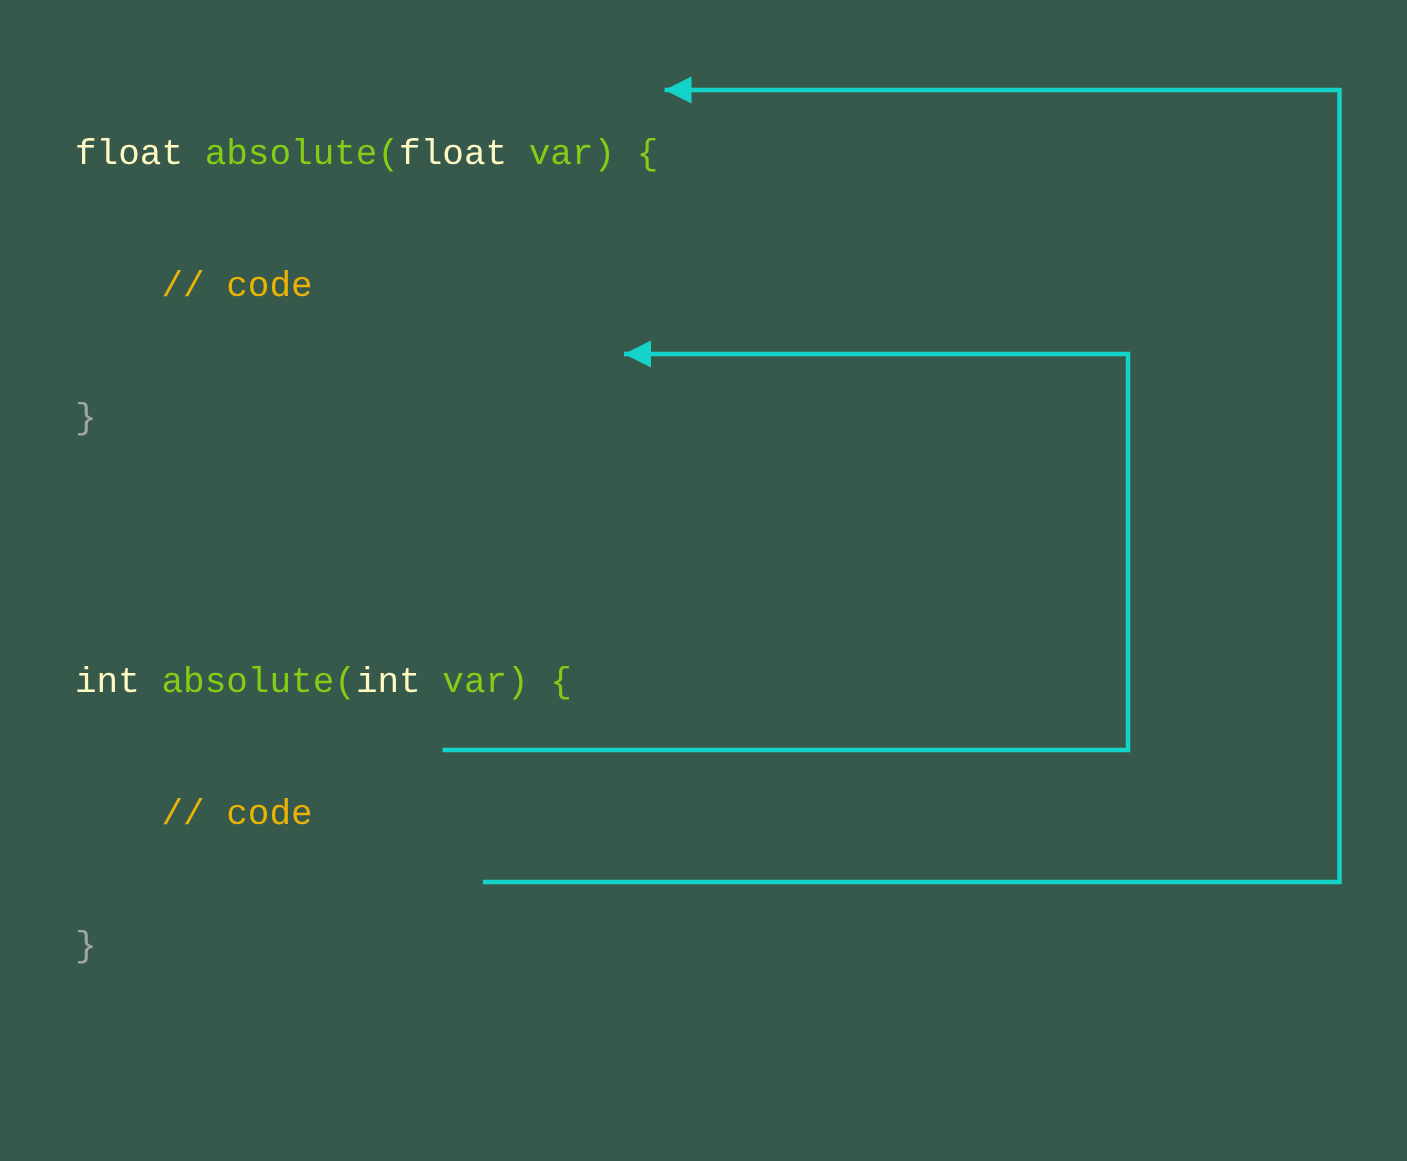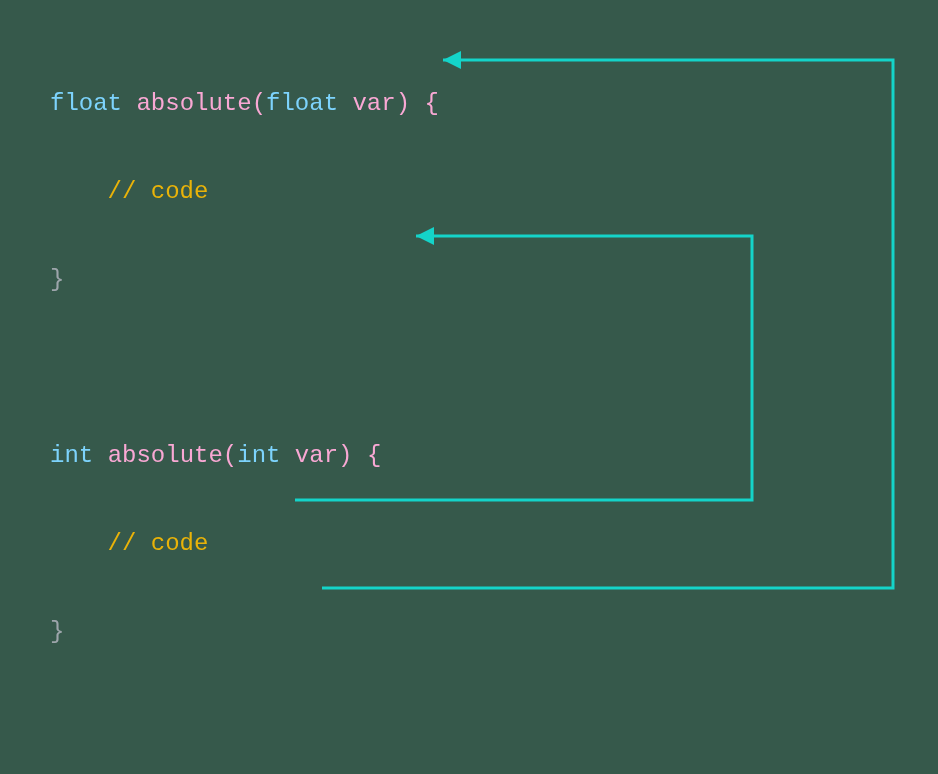--- a/index.html
+++ b/index.html
@@ -24,7 +24,7 @@
       white-space: pre;
     }
     .keyword {
-      color: #7dd3fc;
+      color: #fef9c3;
     }
     .comment {
       color: #eab308;

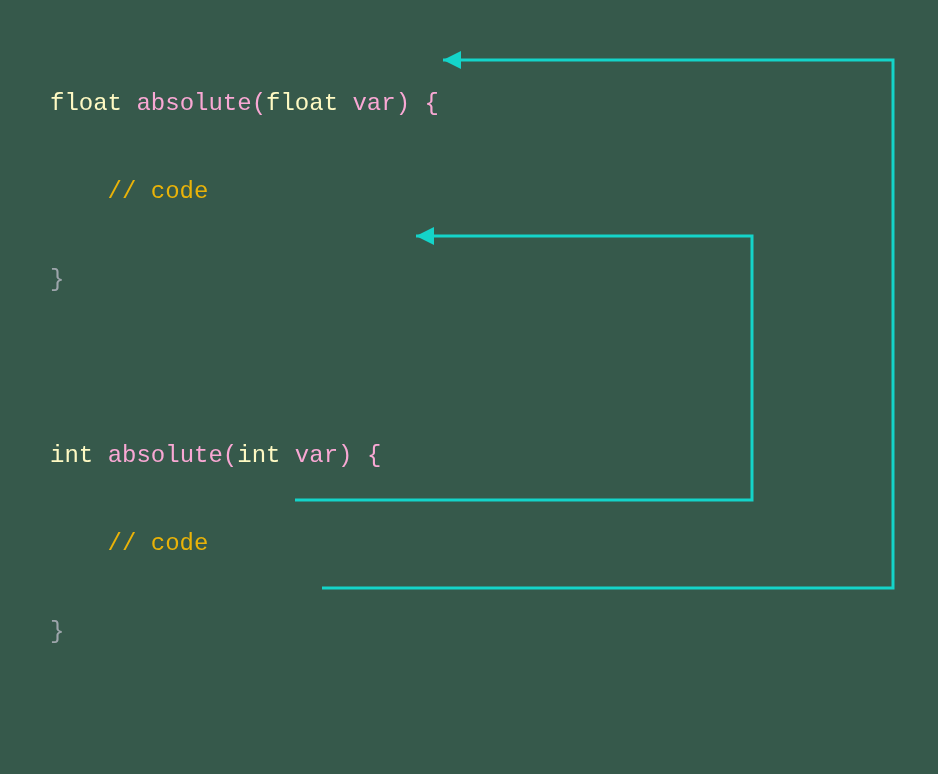--- a/index.html
+++ b/index.html
@@ -30,7 +30,7 @@
       color: #eab308;
     }
     .identifier {
-      color: #f9a8d4;
+      color: #84cc16;
     }
     .punct {
       color: #9da5ab;

